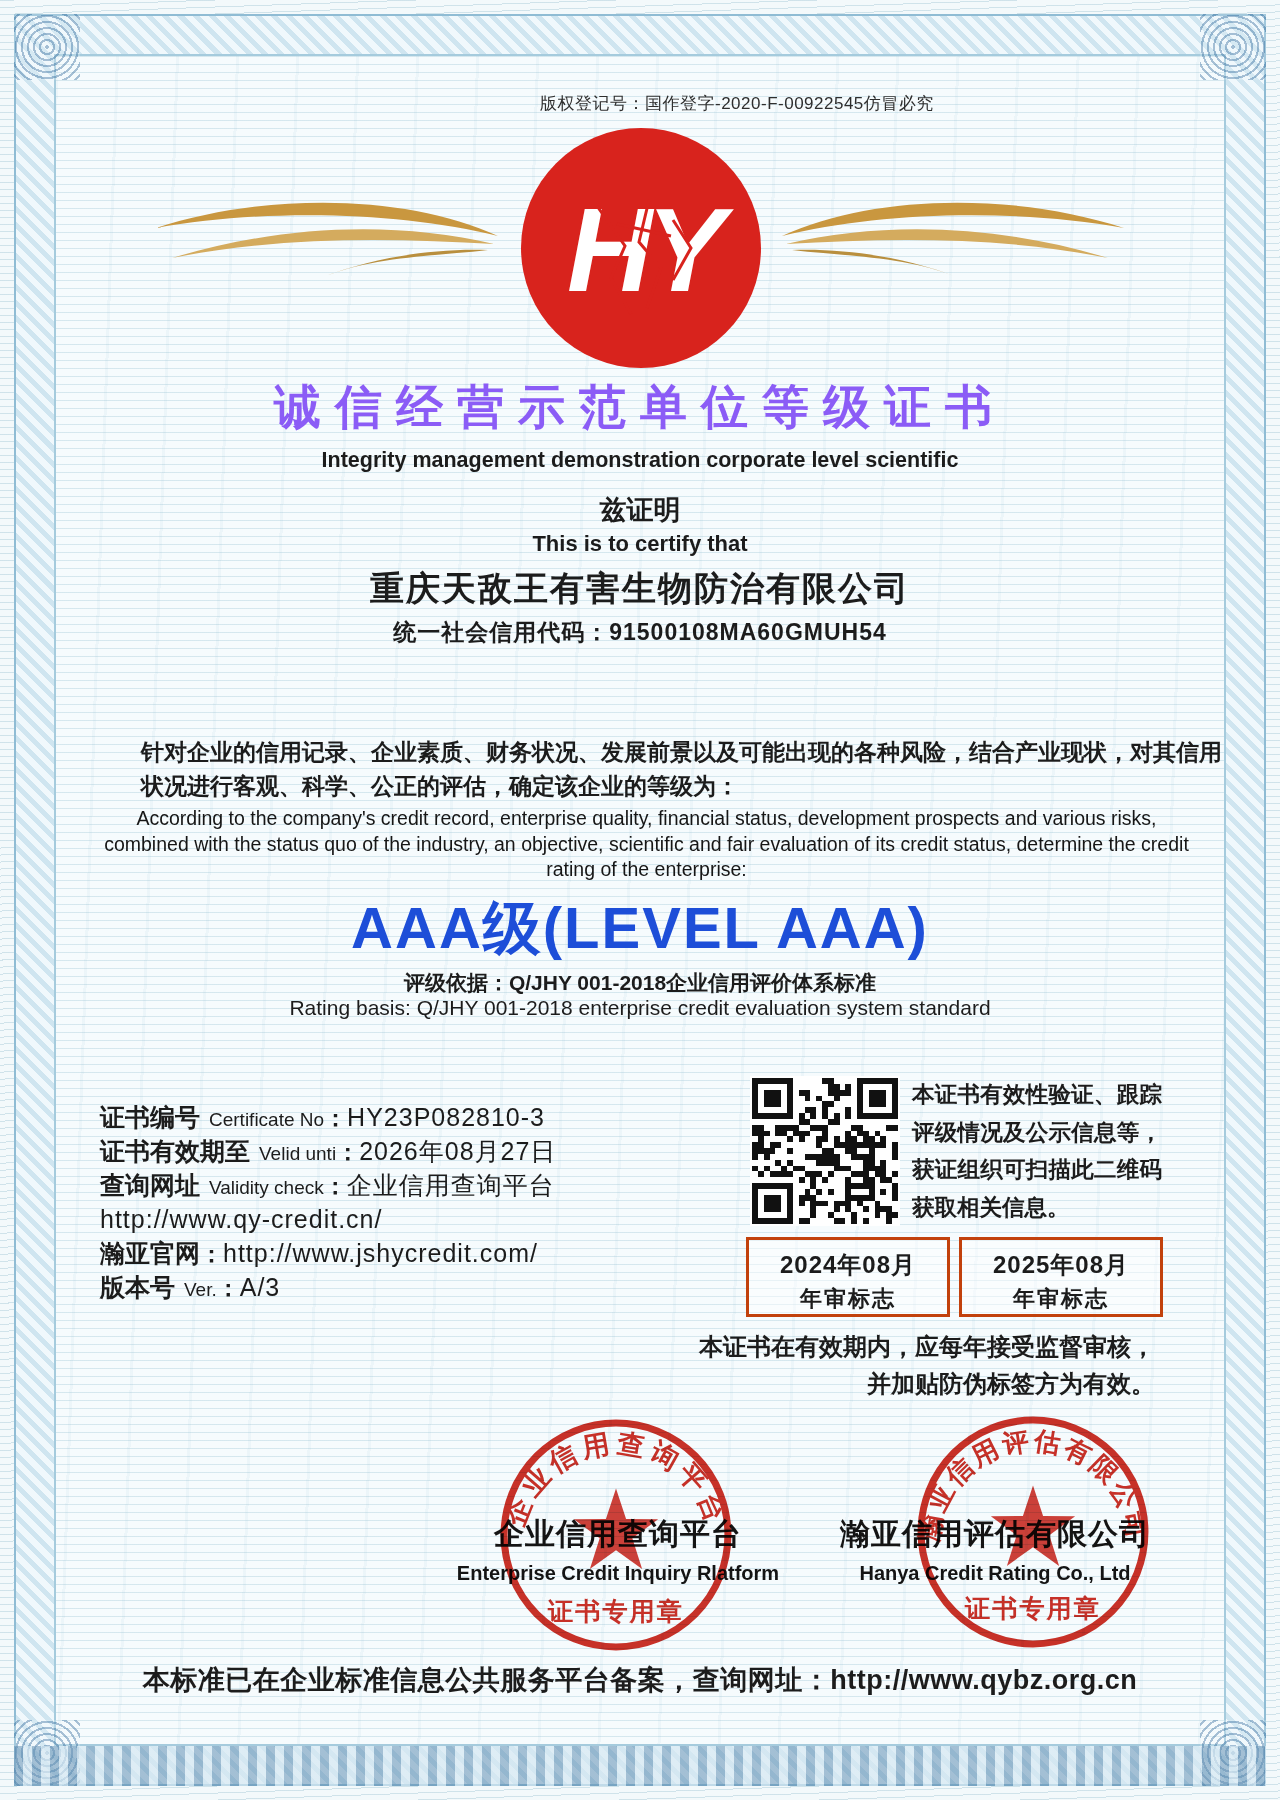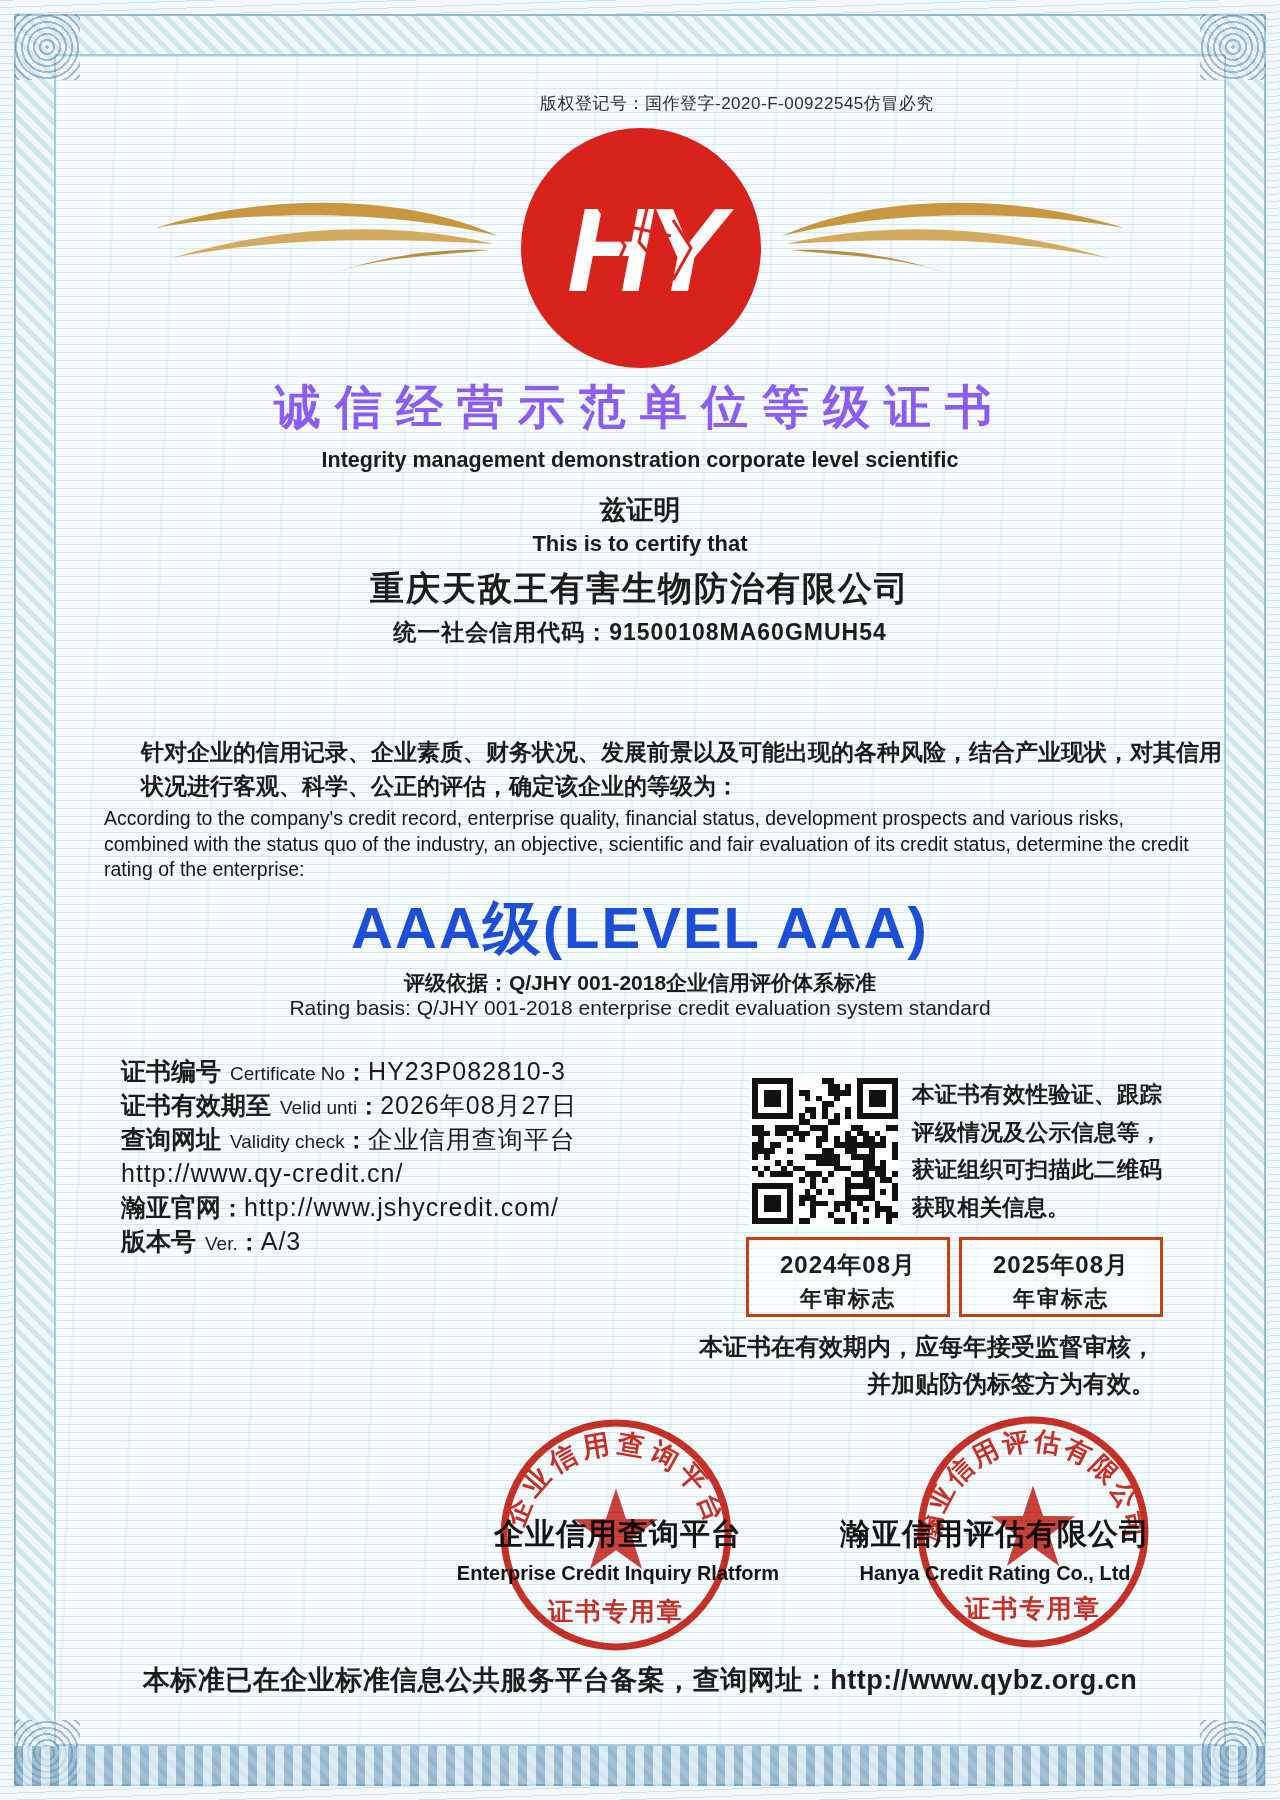--- a/index.html
+++ b/index.html
@@ -42,7 +42,7 @@
   .address{top:649px;font-size:23px;font-weight:600;letter-spacing:1px;}
 
   .intro-zh{left:96px;width:1082px;top:735px;font-size:23px;font-weight:600;line-height:34px;text-align:left;margin-left:45px;}
-  .intro-en{left:104px;width:1085px;top:806px;font-size:19.5px;line-height:25.5px;text-align:left;color:#161616;}
+  .intro-en{left:104px;width:1085px;top:806px;font-size:19.5px;line-height:25.5px;text-align:center;color:#161616;}
 
   .rating{top:890px;font-size:58px;font-weight:800;color:#1d4ed8;letter-spacing:2px;}
   .basis-zh{top:969px;font-size:21px;font-weight:600;}

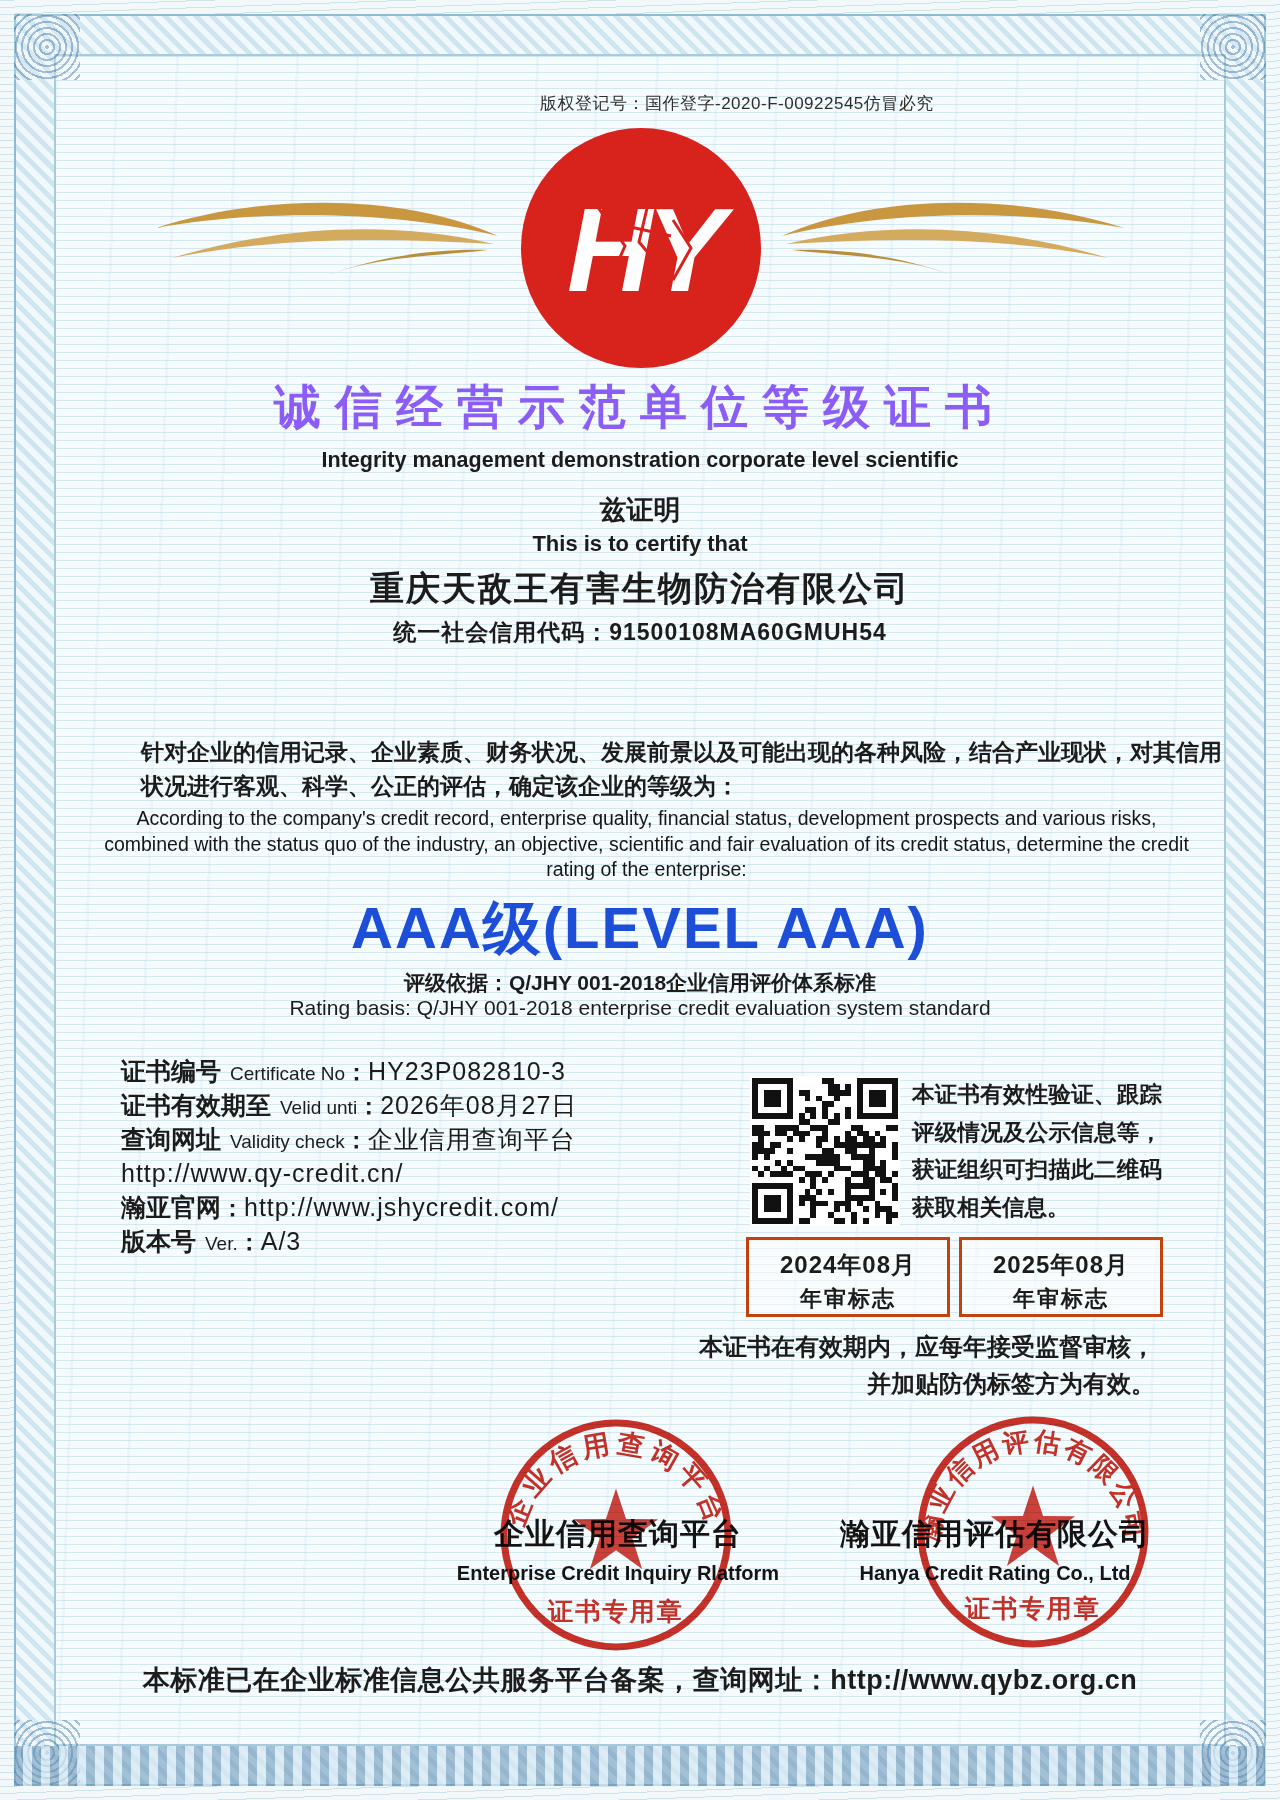--- a/index.html
+++ b/index.html
@@ -48,7 +48,7 @@
   .basis-zh{top:969px;font-size:21px;font-weight:600;}
   .basis-en{top:996px;font-size:21px;}
 
-  .details{left:100px;top:1054px;margin-left:21px;}
+  .details{left:100px;top:1100px;}
   .d-line{height:34px;line-height:34px;white-space:nowrap;}
   .d-zh{font-size:25px;font-weight:600;}
   .d-en{font-size:19px;margin-left:9px;}

